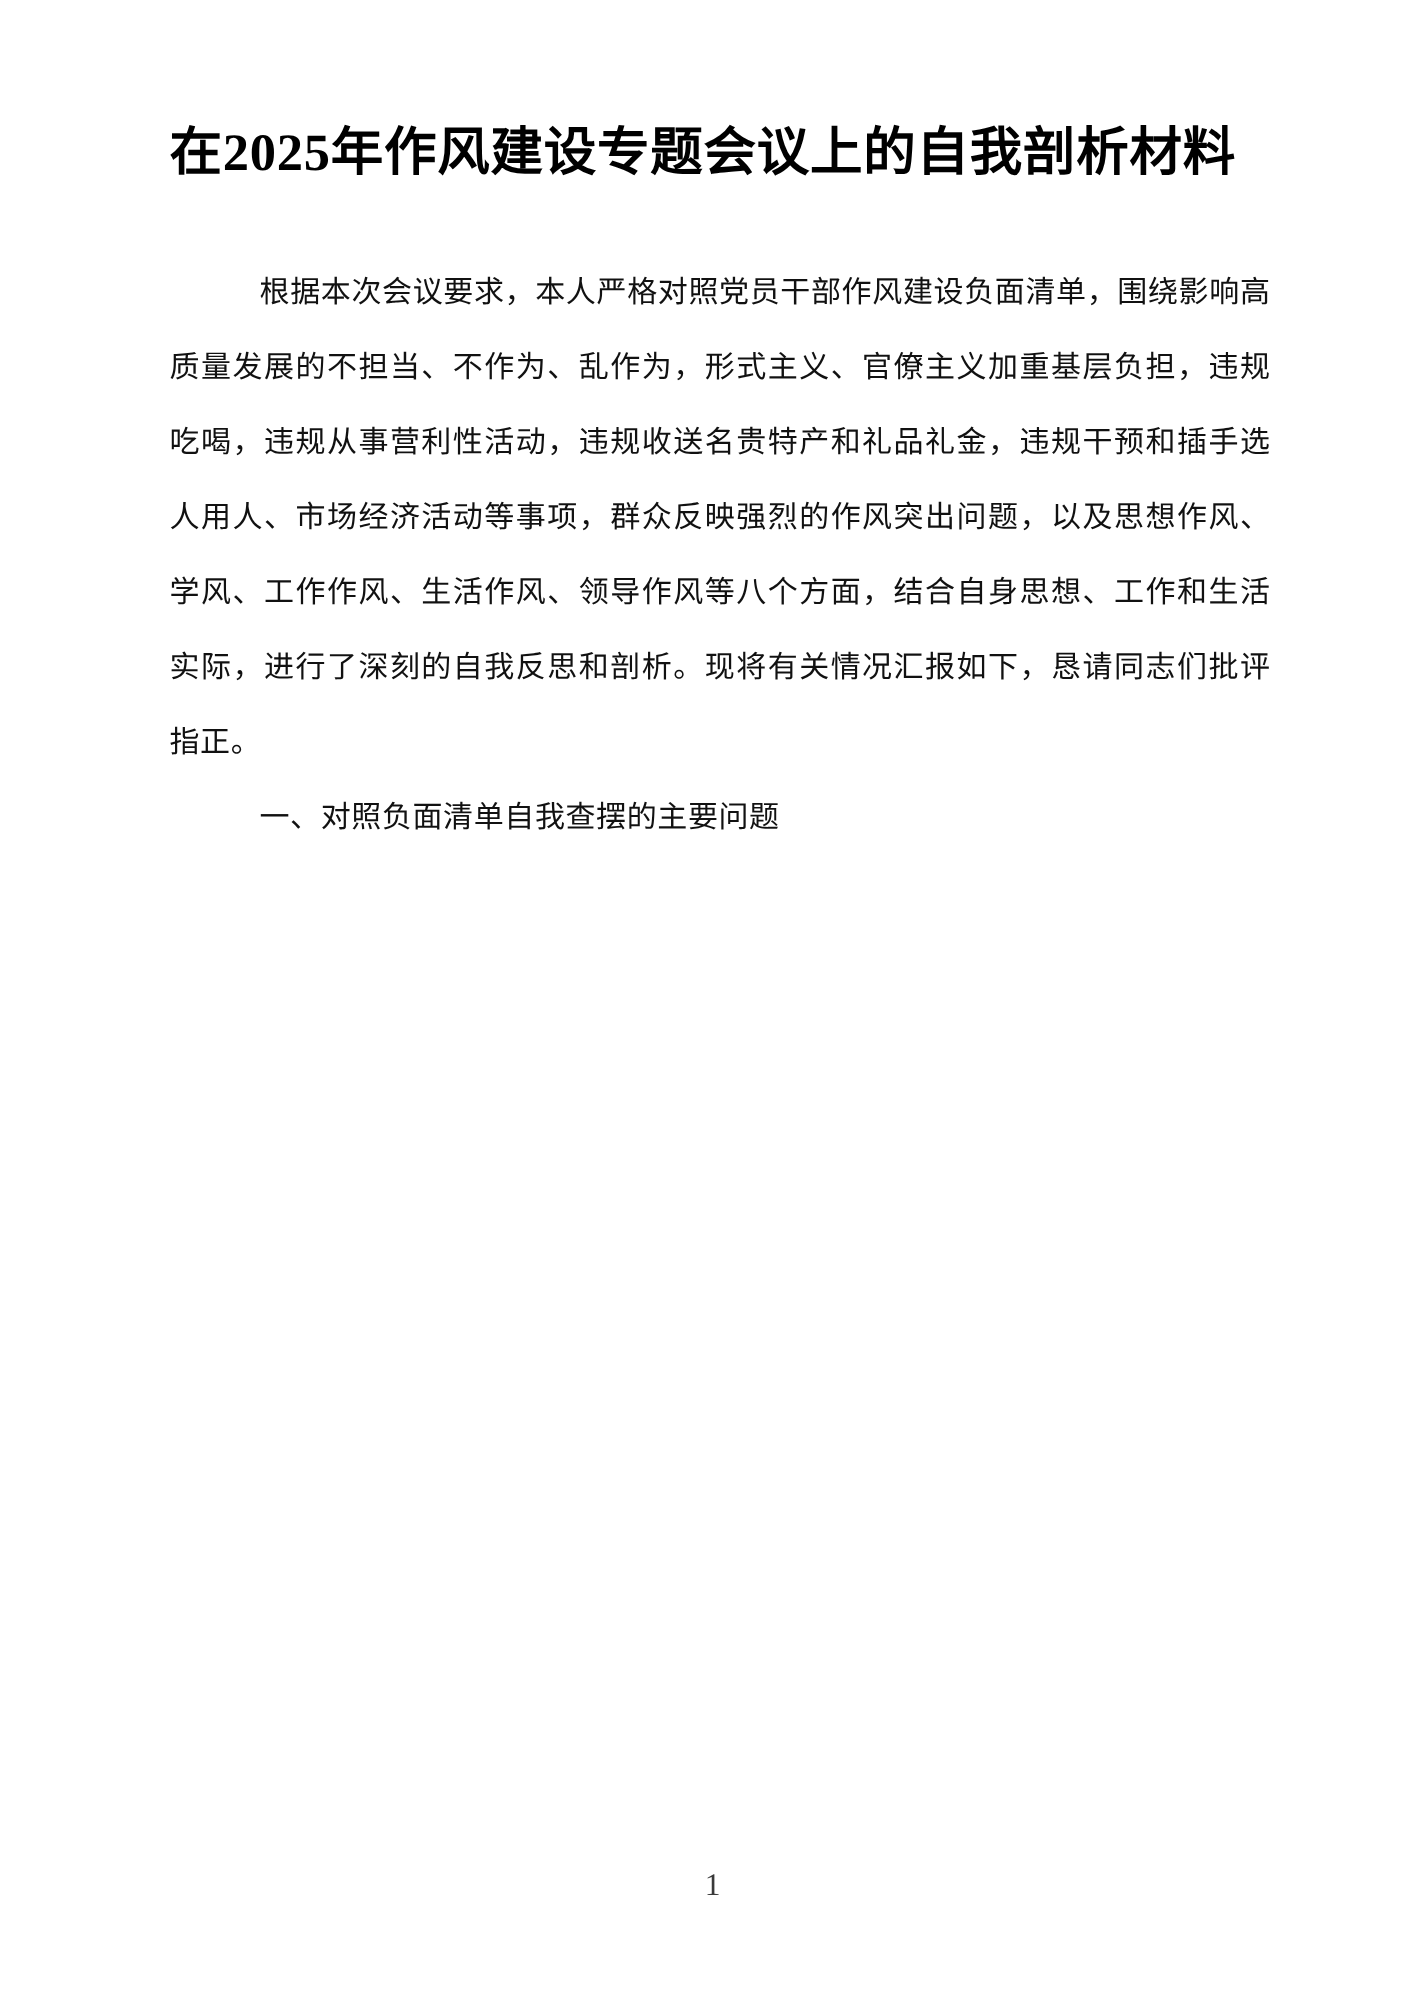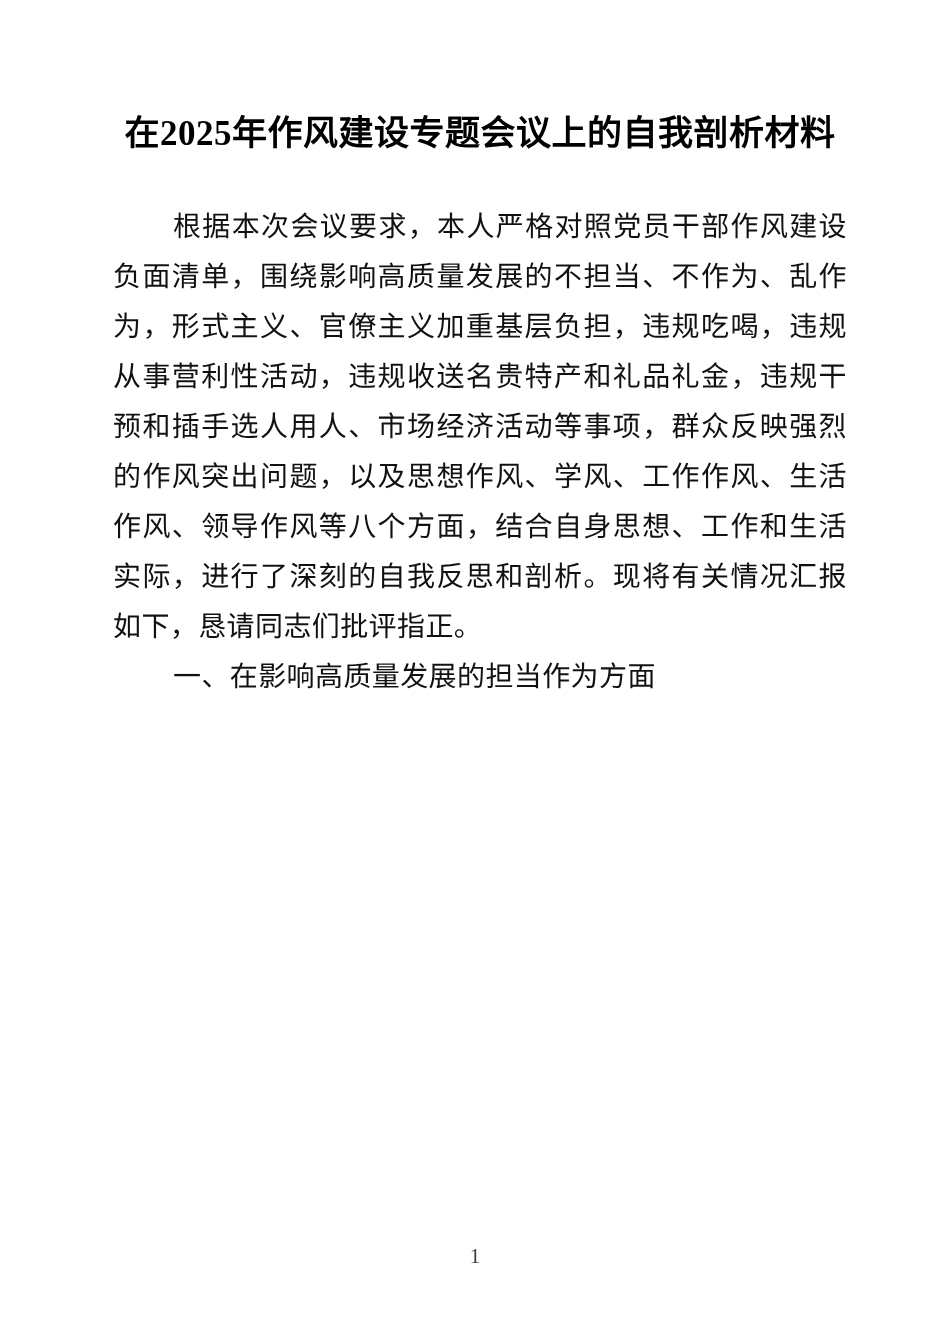--- a/index.html
+++ b/index.html
@@ -34,10 +34,9 @@
     font-size: 35px;
     line-height: 44px;
     color: #000000;
-    text-align: center;
     letter-spacing: 0.5px;
     margin: 0;
-    padding-top: 112px;
+    padding-top: 80px;
     white-space: nowrap;
   }
 

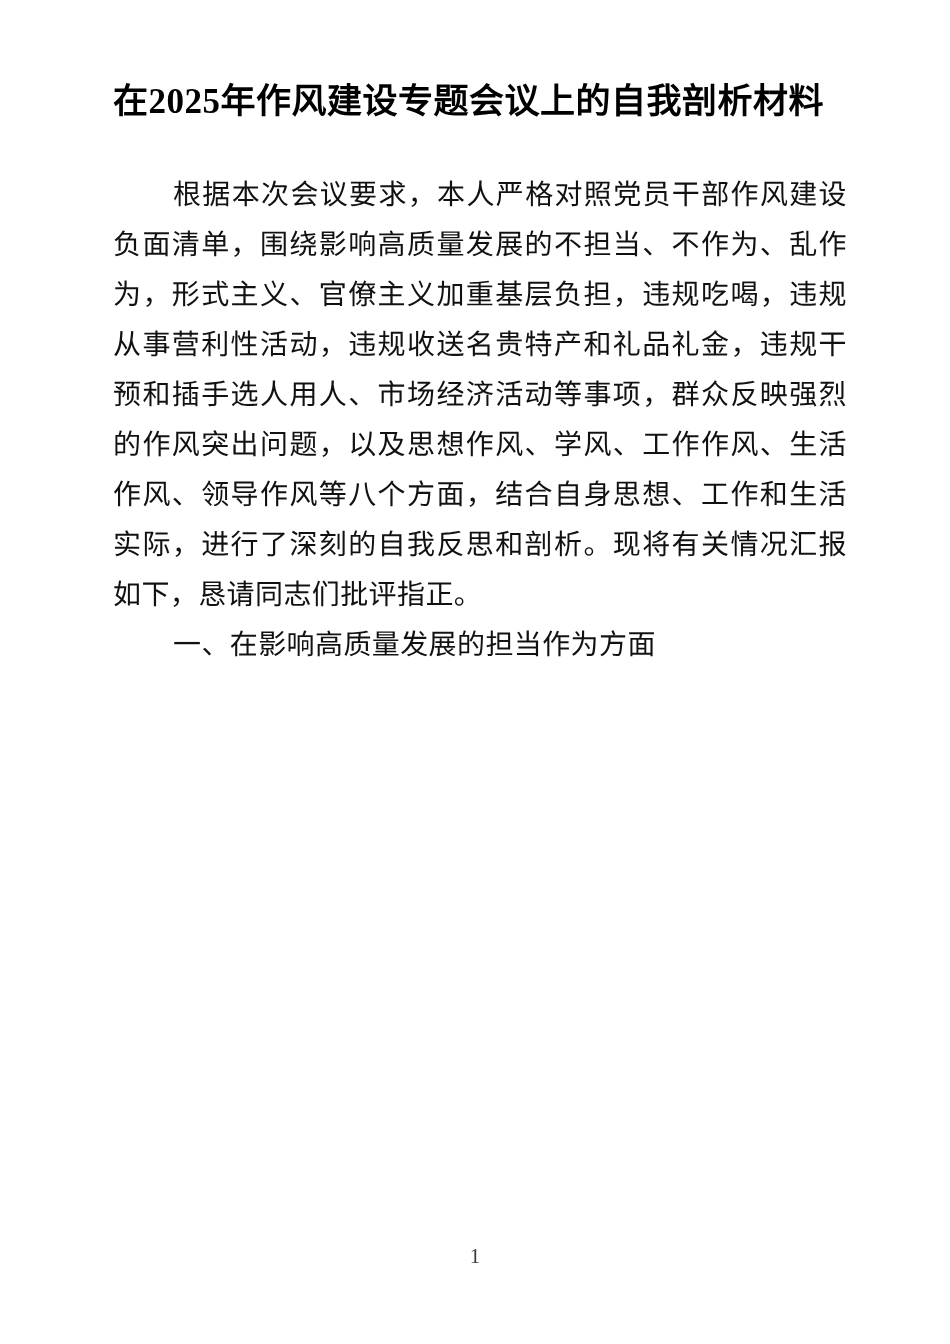--- a/index.html
+++ b/index.html
@@ -47,7 +47,7 @@
 
   p.para {
     font-family: "Liberation Serif", "DejaVu Serif", serif;
-    font-size: 28px;
+    font-size: 20px;
     line-height: 50px;
     color: #111111;
     margin: 0;

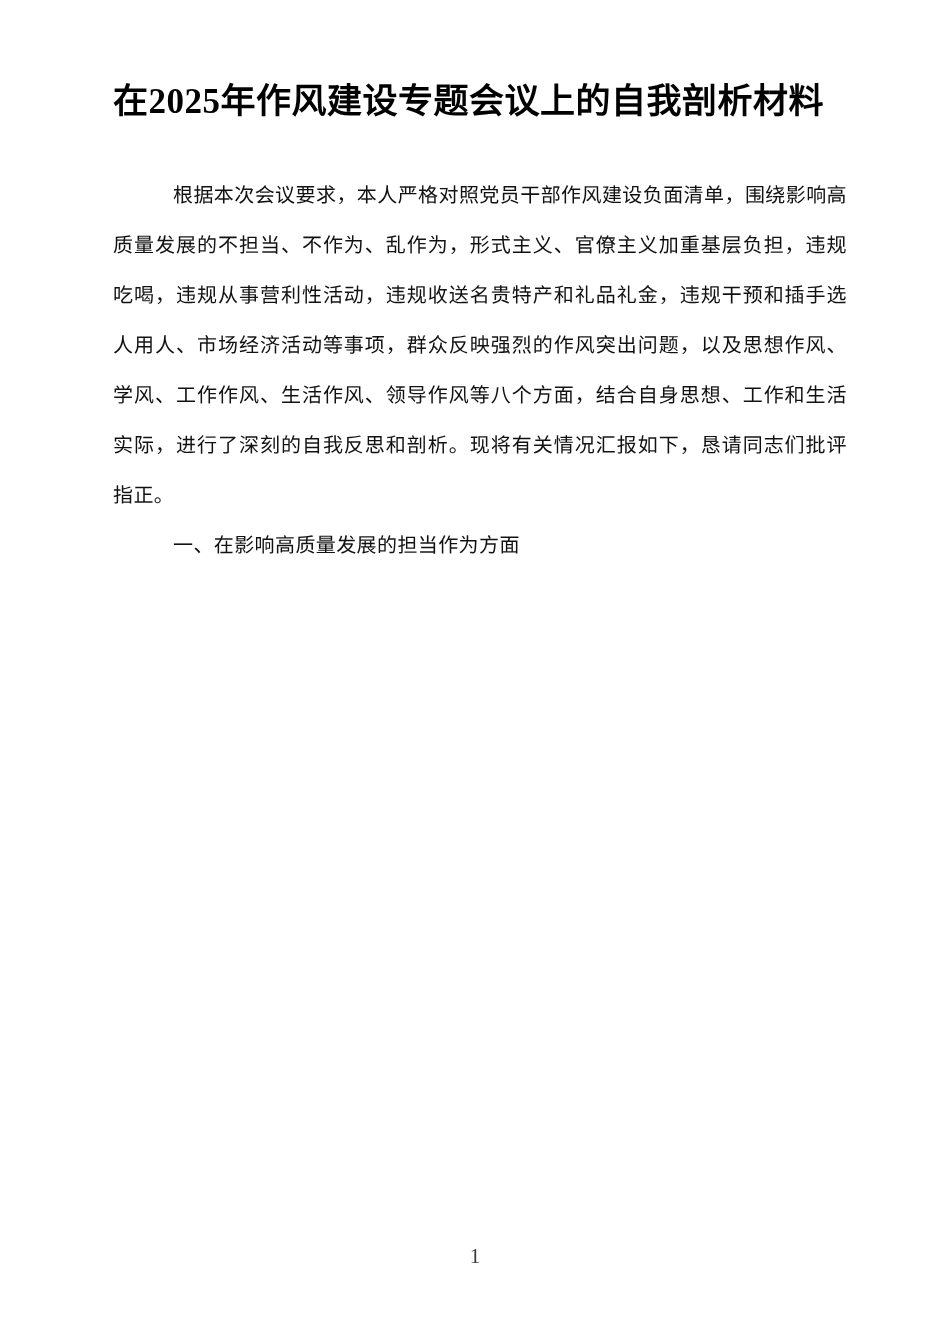--- a/index.html
+++ b/index.html
@@ -84,7 +84,7 @@
 
       <p class="para">根据本次会议要求，本人严格对照党员干部作风建设负面清单，围绕影响高质量发展的不担当、不作为、乱作为，形式主义、官僚主义加重基层负担，违规吃喝，违规从事营利性活动，违规收送名贵特产和礼品礼金，违规干预和插手选人用人、市场经济活动等事项，群众反映强烈的作风突出问题，以及思想作风、学风、工作作风、生活作风、领导作风等八个方面，结合自身思想、工作和生活实际，进行了深刻的自我反思和剖析。现将有关情况汇报如下，恳请同志们批评指正。</p>
 
-      <p class="para">一、在影响高质量发展的担当作为方面</p>
+      <p class="para">一、对照负面清单自我查摆的主要问题</p>
 
 
     </div>

